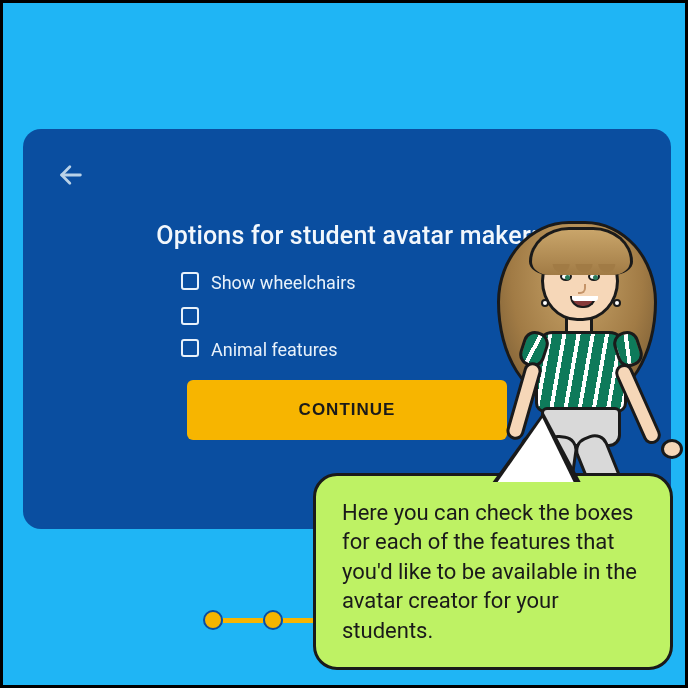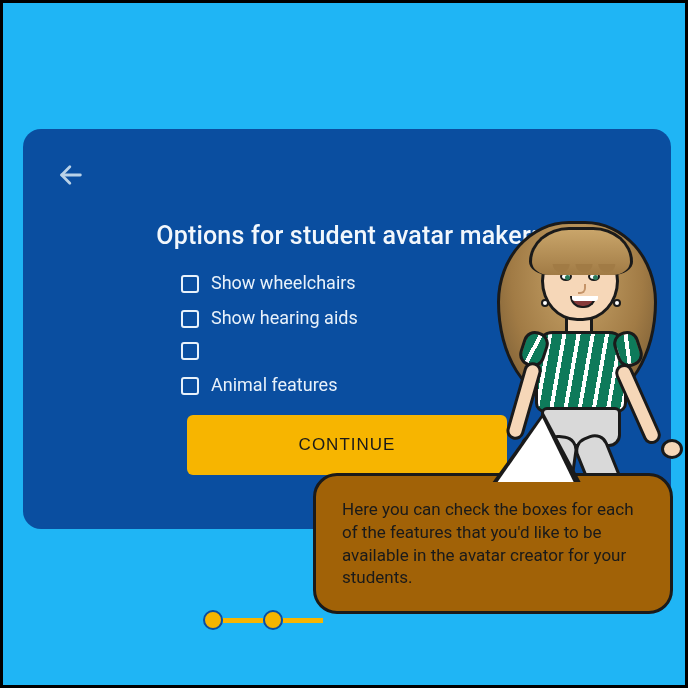--- a/index.html
+++ b/index.html
@@ -44,7 +44,7 @@
   }
   .opt {
     display: flex;
-    align-items: flex-end;
+    align-items: flex-start;
     gap: 12px;
     margin-bottom: 14px;
     font-size: 18px;

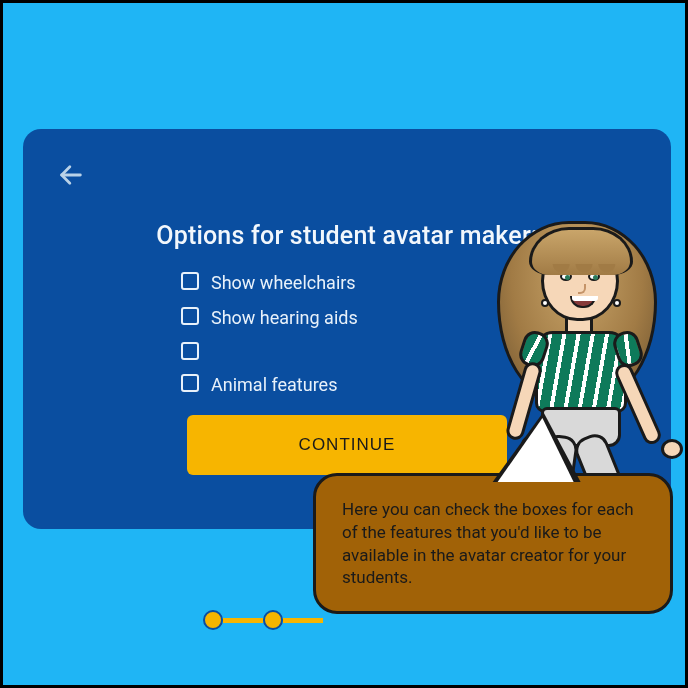--- a/index.html
+++ b/index.html
@@ -207,10 +207,6 @@
     <div class="opt">
       <span class="chk"></span>
       <span>Show wheelchairs</span>
-    </div>
-    <div class="opt">
-      <span class="chk"></span>
-      <span>Show hearing aids</span>
     </div>
     <div class="opt">
       <span class="chk"></span>

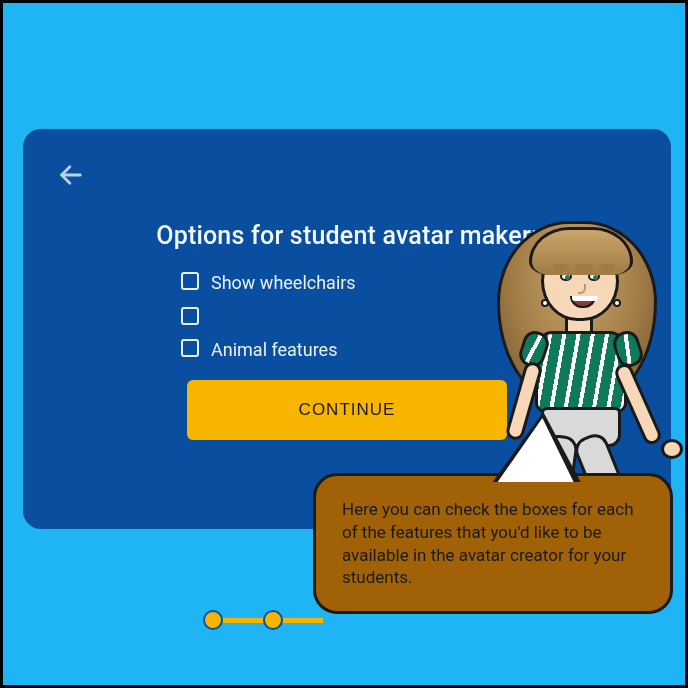--- a/index.html
+++ b/index.html
@@ -66,7 +66,7 @@
     border-radius: 6px;
     border: none;
     color: #1a1a1a;
-    font-weight: 400;
+    font-weight: 700;
     font-size: 17px;
     letter-spacing: 1px;
     cursor: pointer;

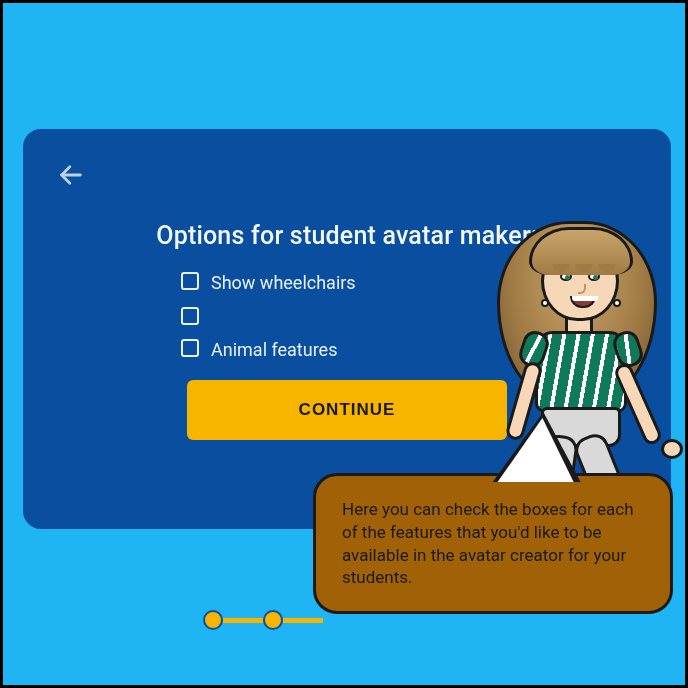--- a/index.html
+++ b/index.html
@@ -162,11 +162,11 @@
     left: 310px;
     top: 470px;
     width: 360px;
-    background: #a16207;
+    background: #bef264;
     border: 3px solid #1a1a1a;
     border-radius: 24px;
     padding: 22px 26px;
-    font-size: 17px;
+    font-size: 22px;
     line-height: 1.34;
     color: #1a1a1a;
   }

